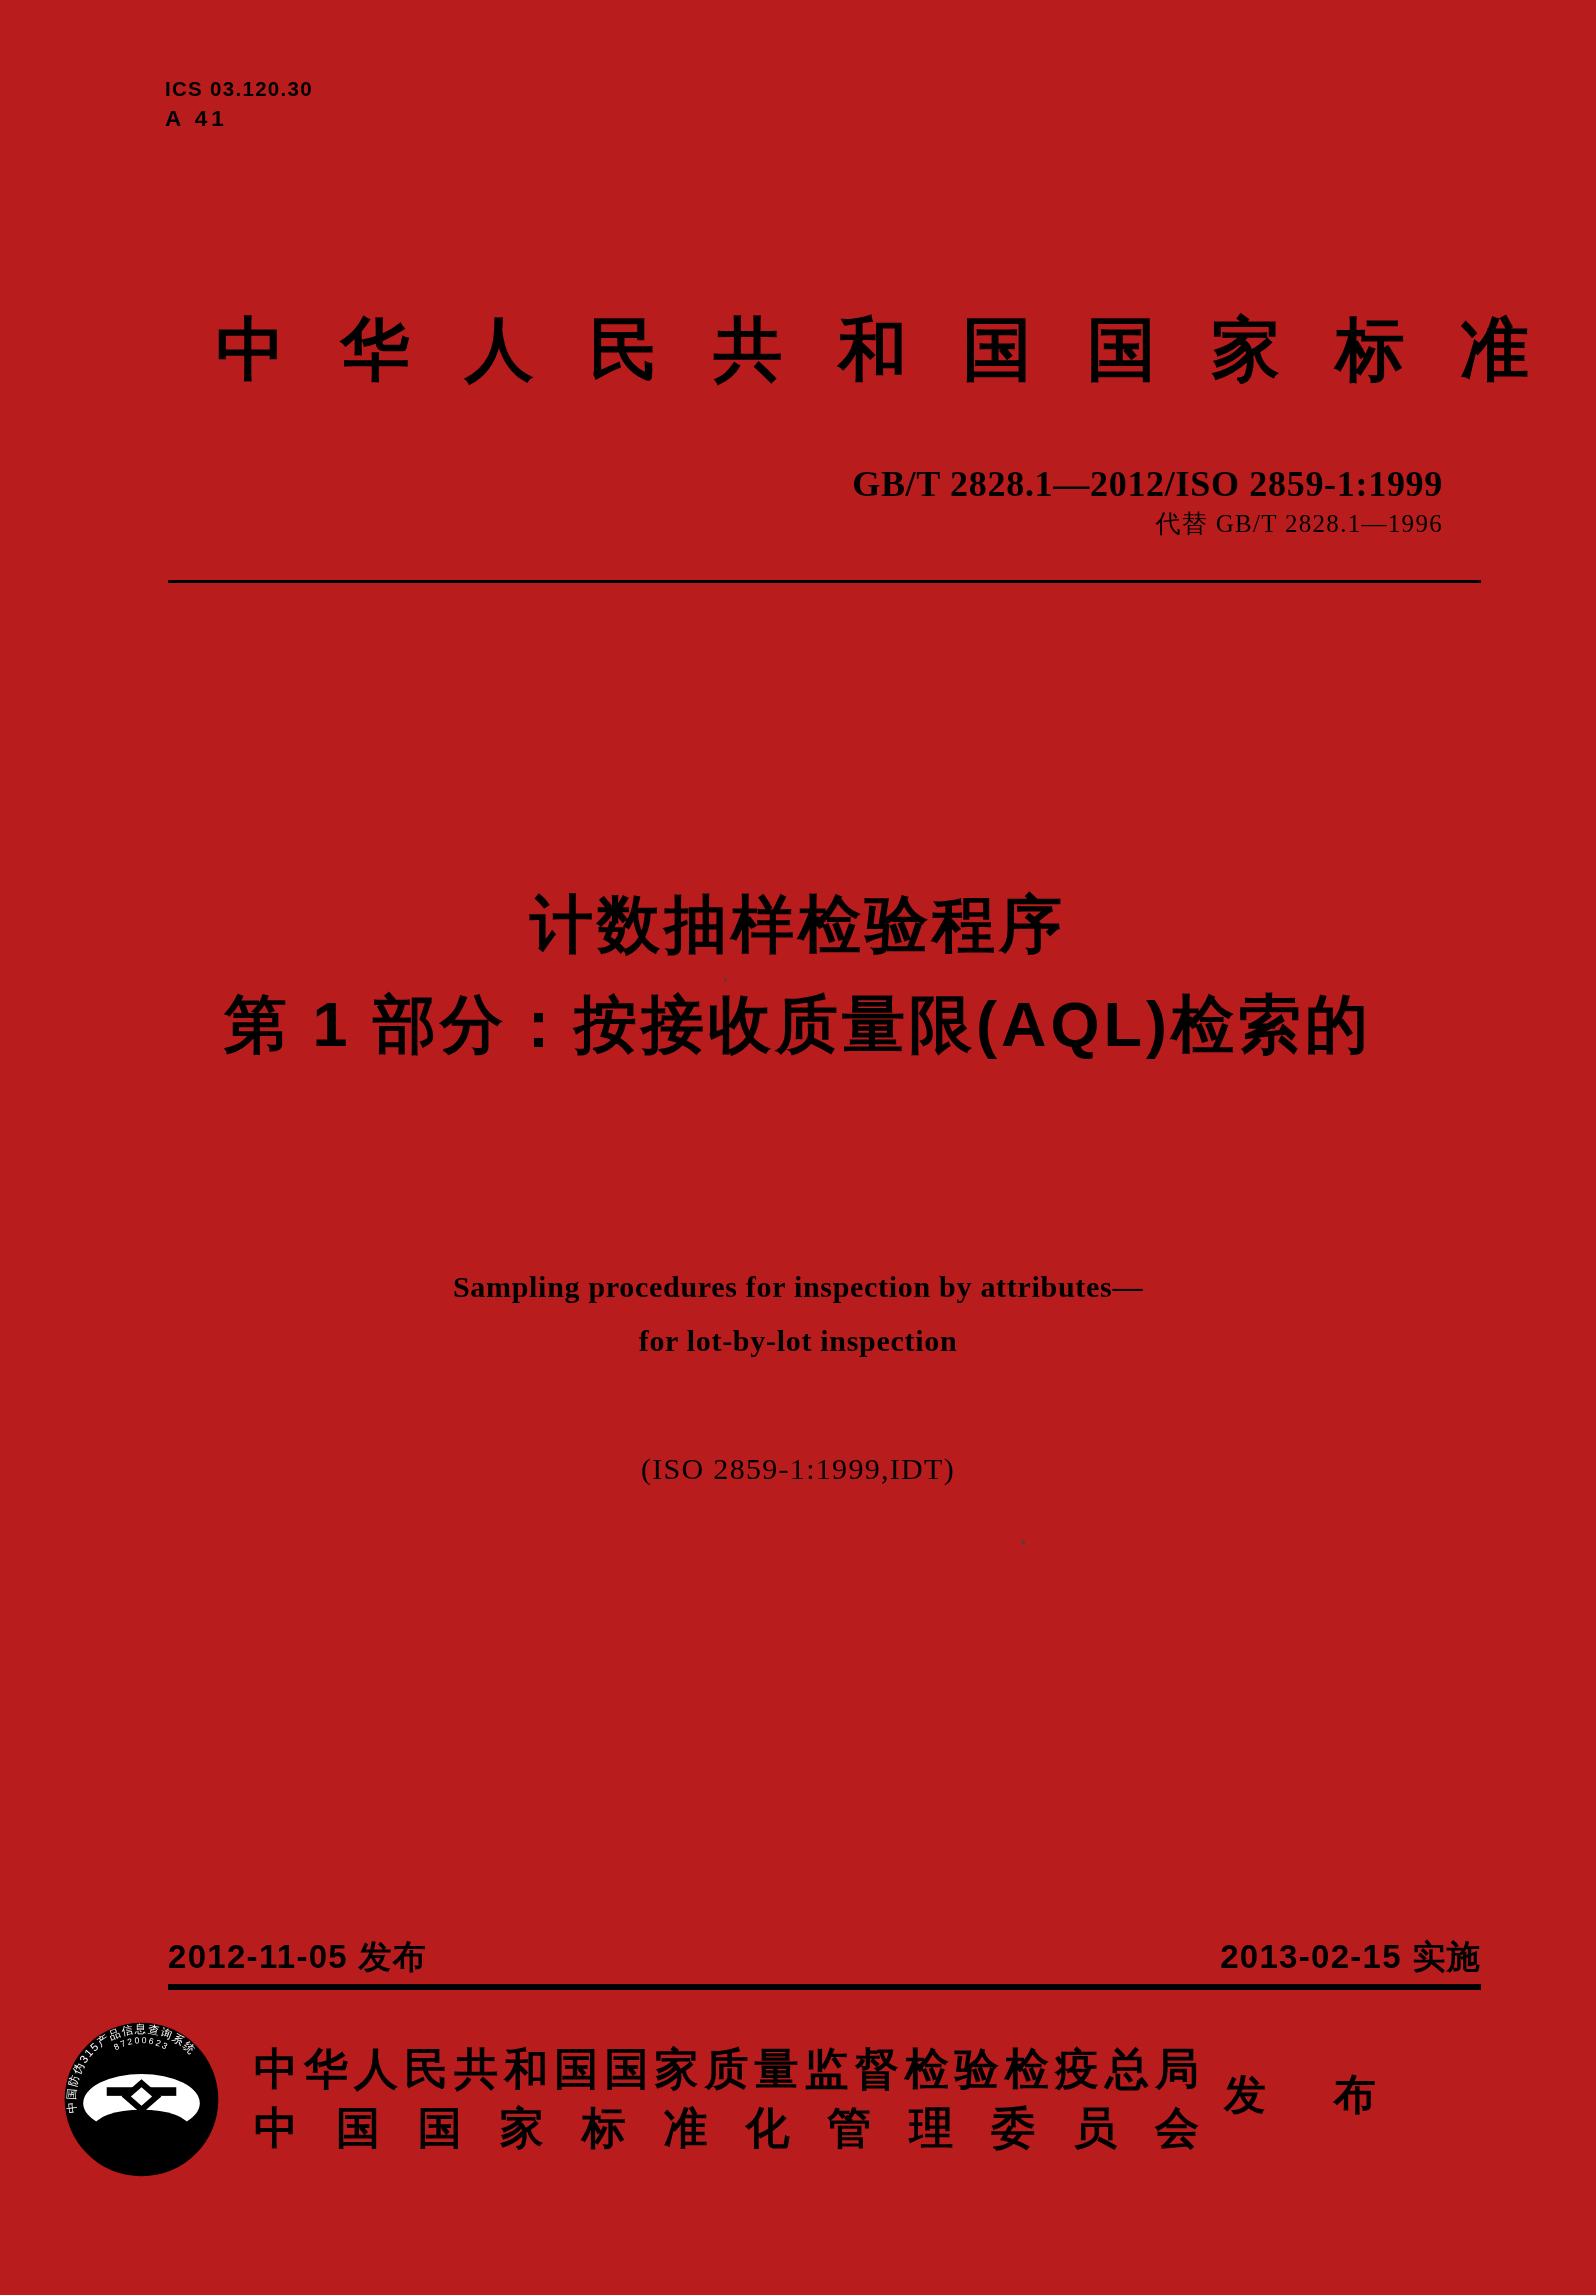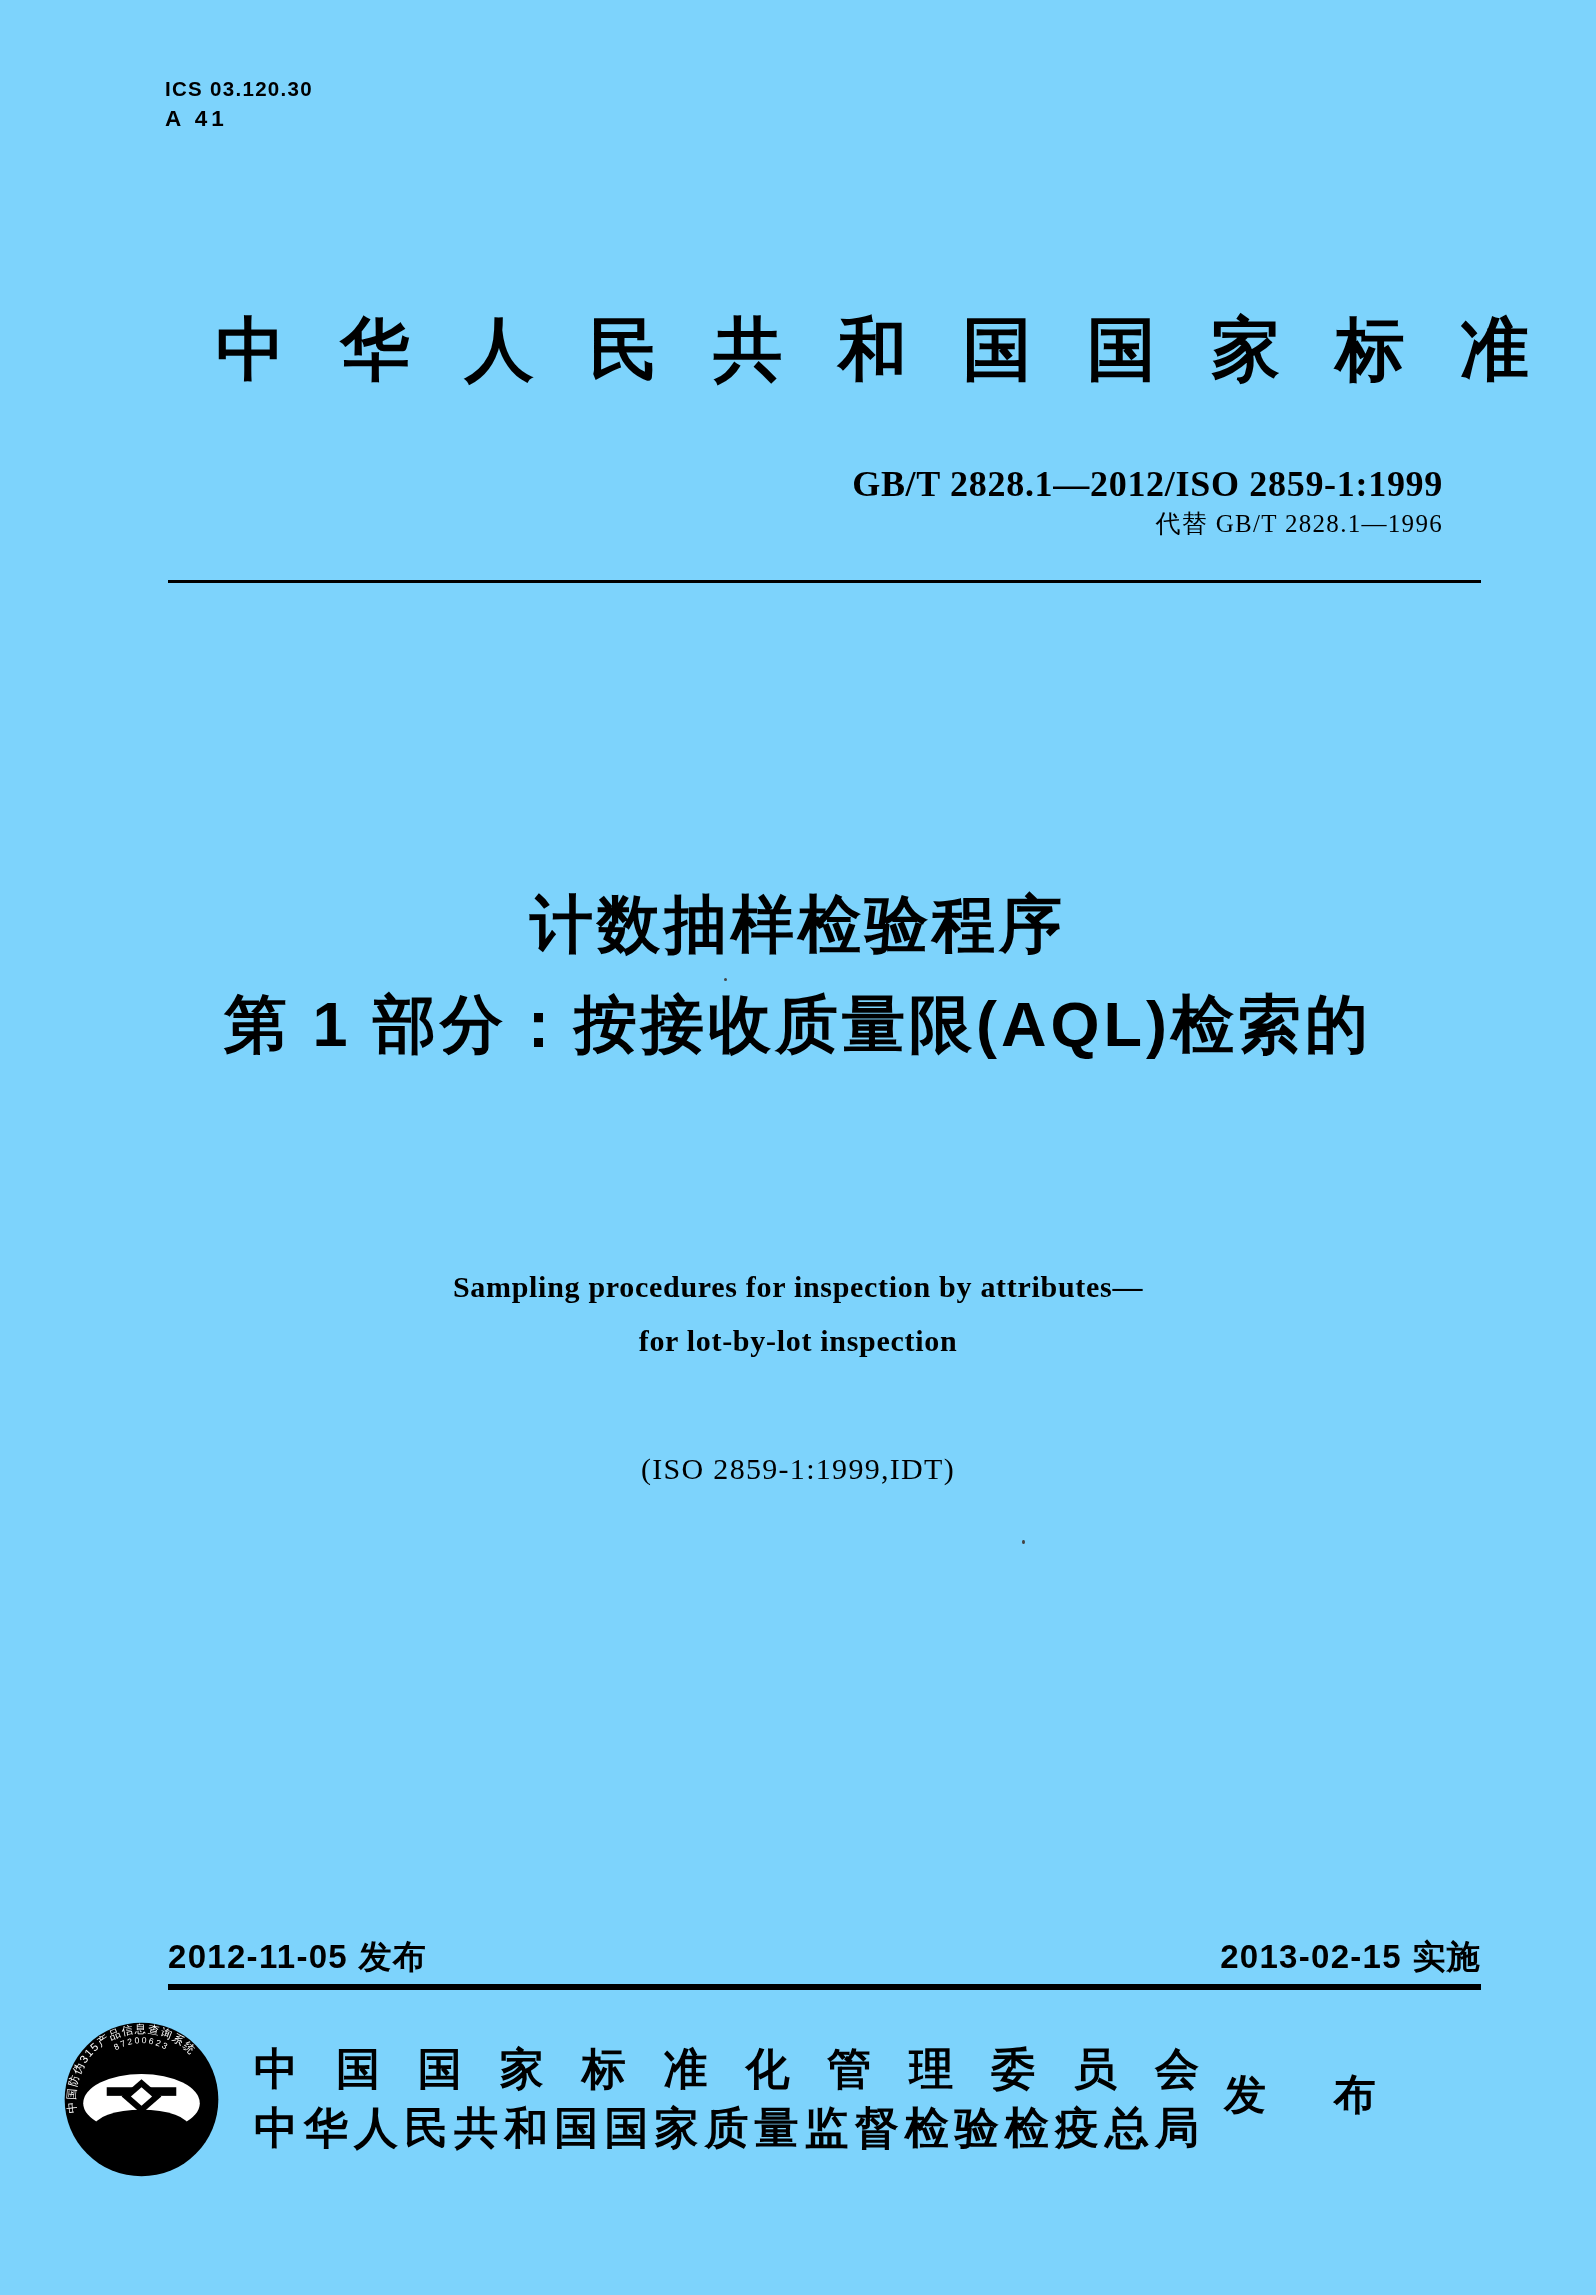--- a/index.html
+++ b/index.html
@@ -15,7 +15,7 @@
   .page {
     position: absolute;
     inset: 0;
-    background: #7dd3fc;
+    background: #b91c1c;
   }
 
   

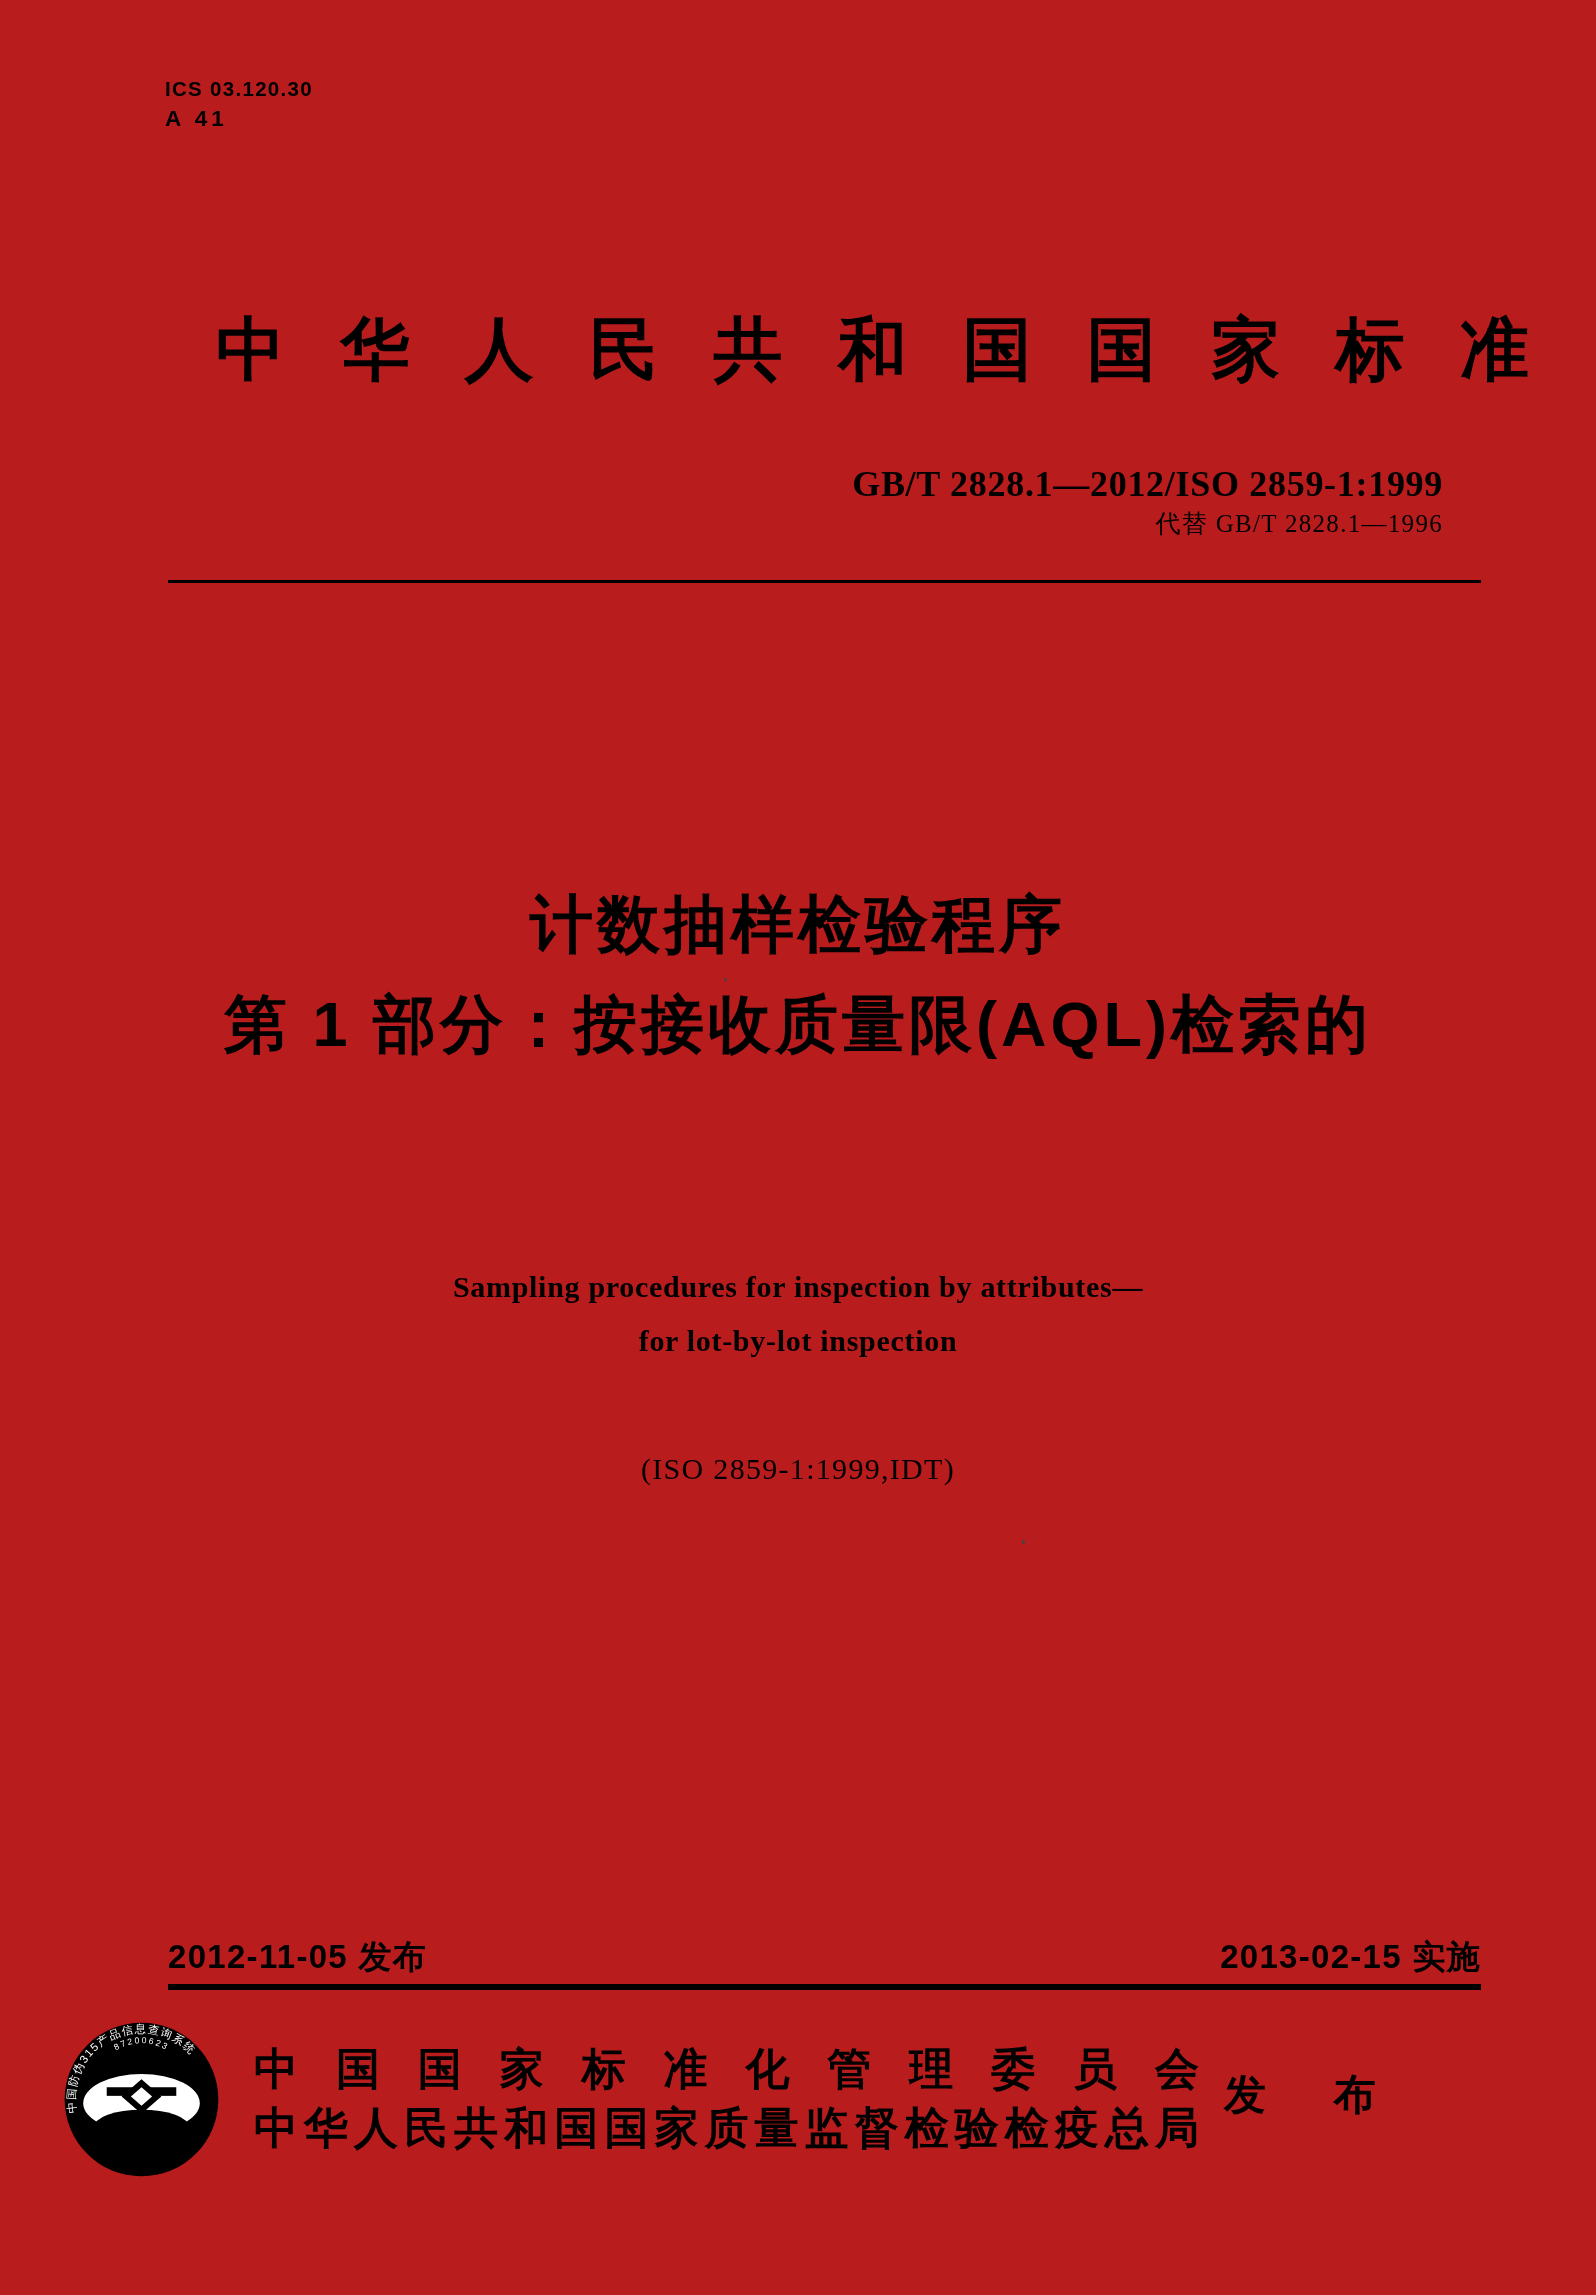--- a/index.html
+++ b/index.html
@@ -261,8 +261,8 @@
   </svg>
 
   <div class="agency-block">
+    <div class="agency-line">中华人民共和国国家质量监督检验检疫总局</div>
     <div class="agency-line">中国国家标准化管理委员会</div>
-    <div class="agency-line">中华人民共和国国家质量监督检验检疫总局</div>
   </div>
 
   <div class="publish-label">发 布</div>

